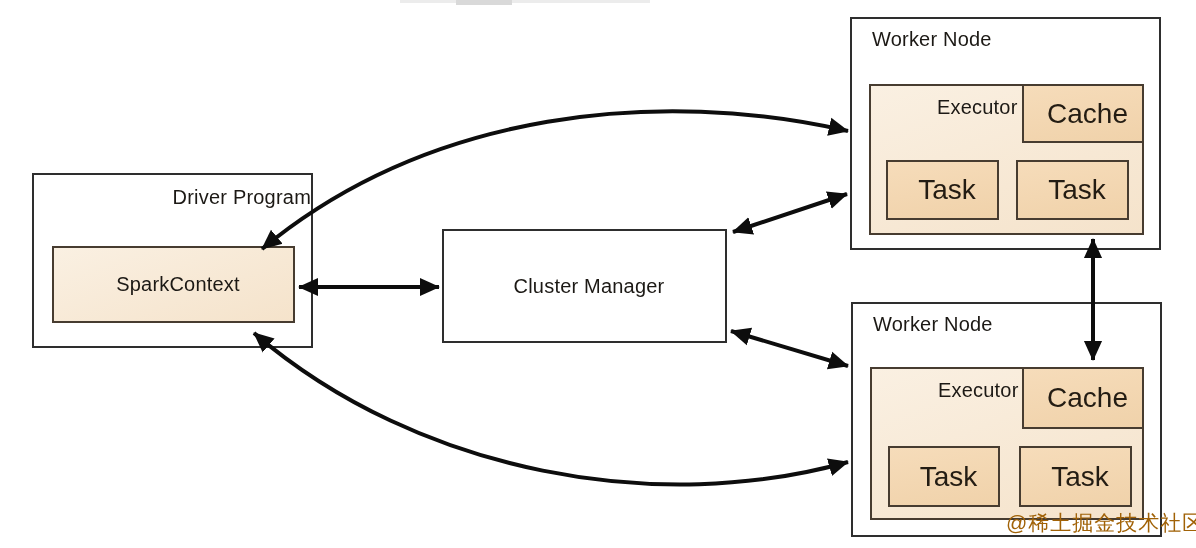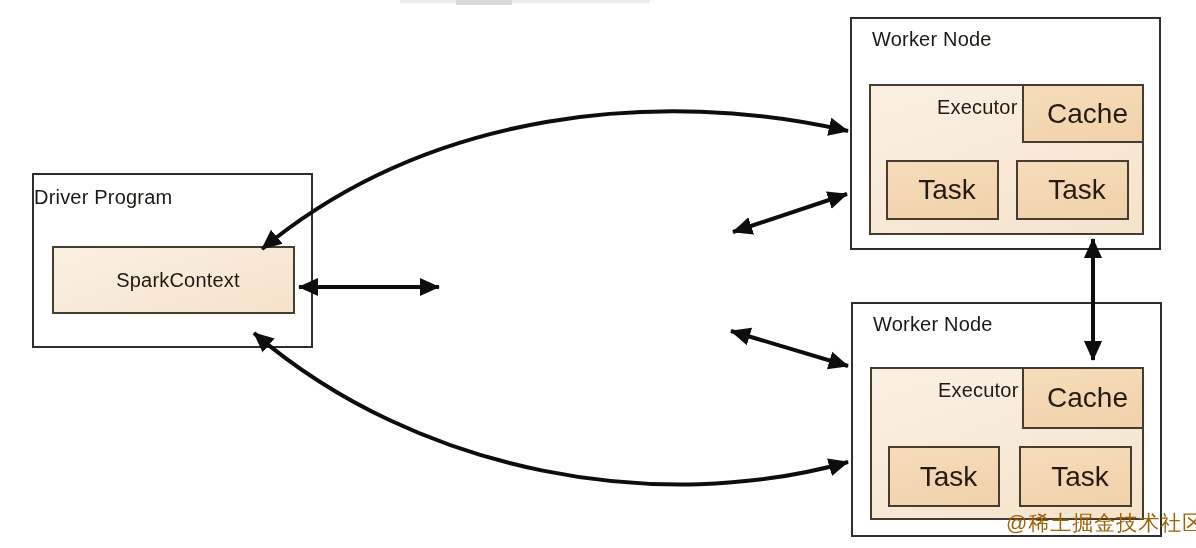--- a/index.html
+++ b/index.html
@@ -15,7 +15,7 @@
   .title-lg{font-size:20px;letter-spacing:0.2px;color:#1c1915;}
   .label-md{font-size:28px;color:#231c13;}
 
-  .driver-title{position:absolute;left:0;top:11px;width:100%;text-align:left;}
+  .driver-title{position:absolute;left:0;top:11px;width:100%;text-align:right;}
   .worker-title{position:absolute;left:20px;top:9px;}
   .executor-label{position:absolute;left:30px;top:10px;margin-left:36px;}
 

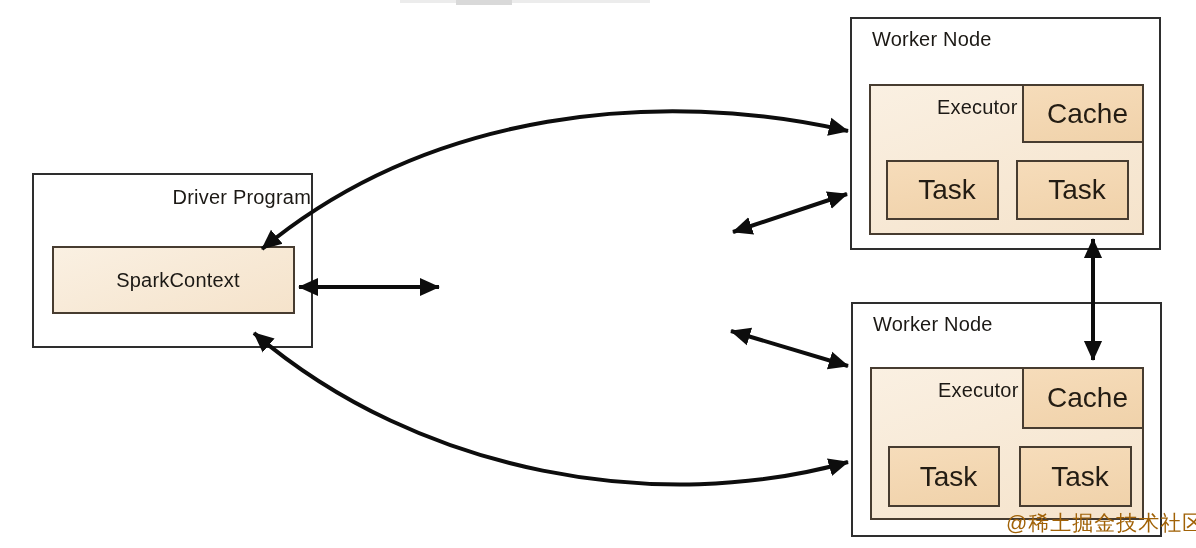--- a/index.html
+++ b/index.html
@@ -37,7 +37,7 @@
   <div class="outer-box" style="left:32px;top:173px;width:281px;height:175px;">
     <div class="driver-title title-lg">Driver Program</div>
   </div>
-  <div class="inner-box fill-light center-label title-lg" style="left:52px;top:246px;width:243px;height:68px;">
+  <div class="inner-box fill-light center-label title-lg" style="left:52px;top:246px;width:243px;height:77px;">
     <span>SparkContext</span>
   </div>
 

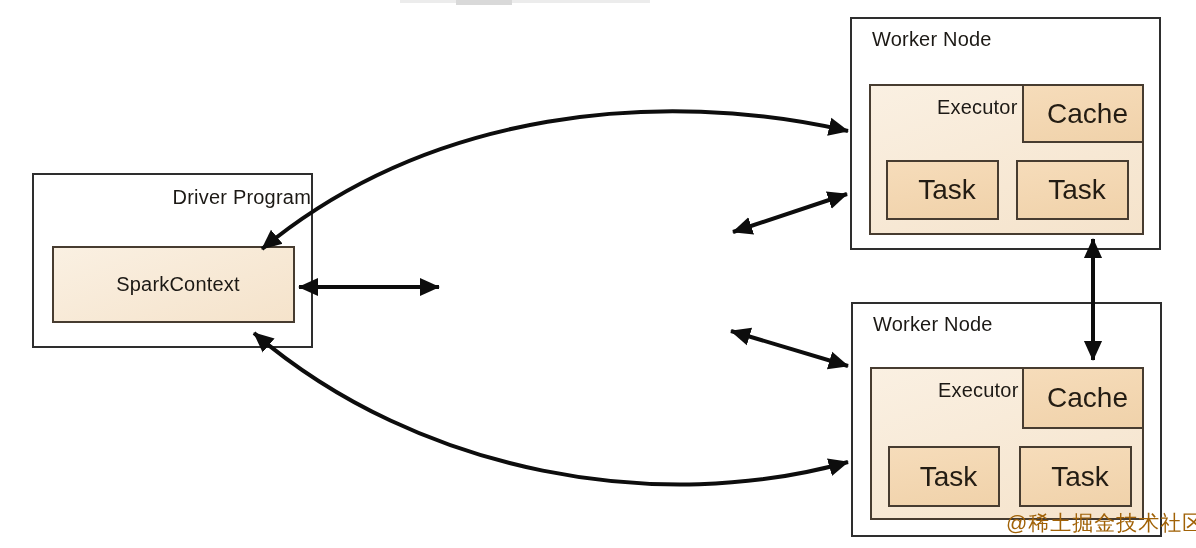--- a/index.html
+++ b/index.html
@@ -41,6 +41,9 @@
     <span>SparkContext</span>
   </div>
 
+  <div class="outer-box center-label title-lg" style="left:442px;top:229px;width:285px;height:114px;">
+    <span>Cluster Manager</span>
+  </div>
 
   <div class="outer-box" style="left:850px;top:17px;width:311px;height:233px;">
     <div class="worker-title title-lg">Worker Node</div>

